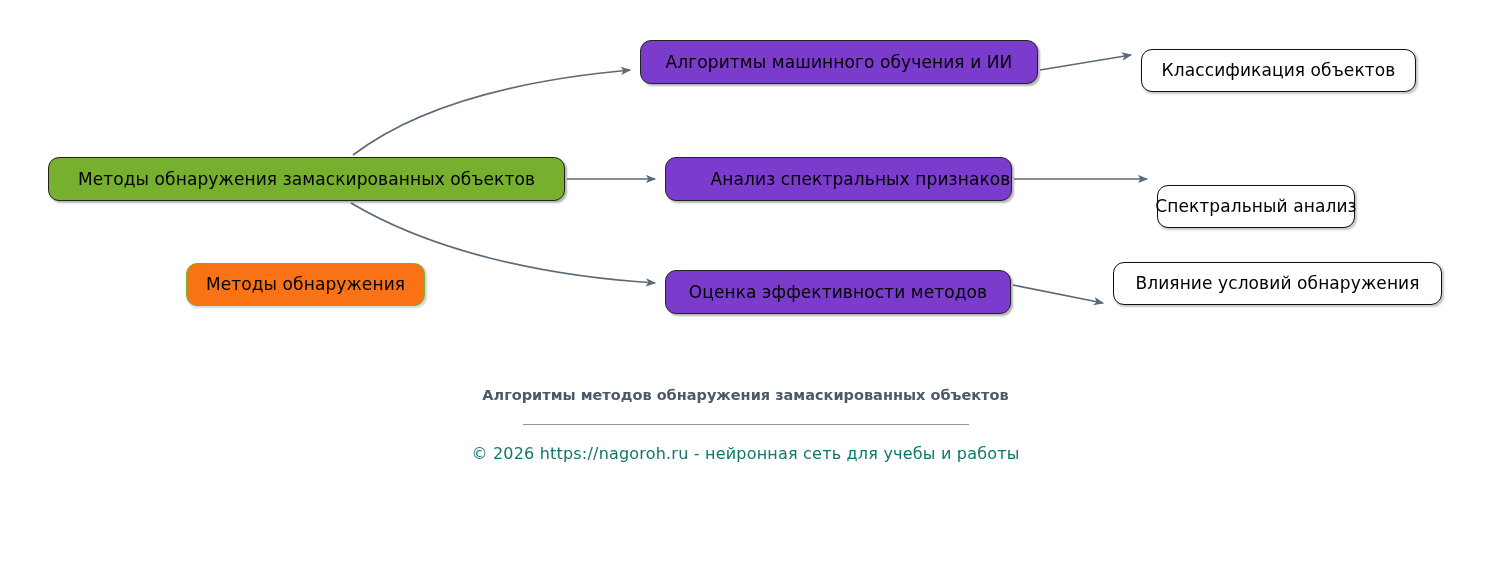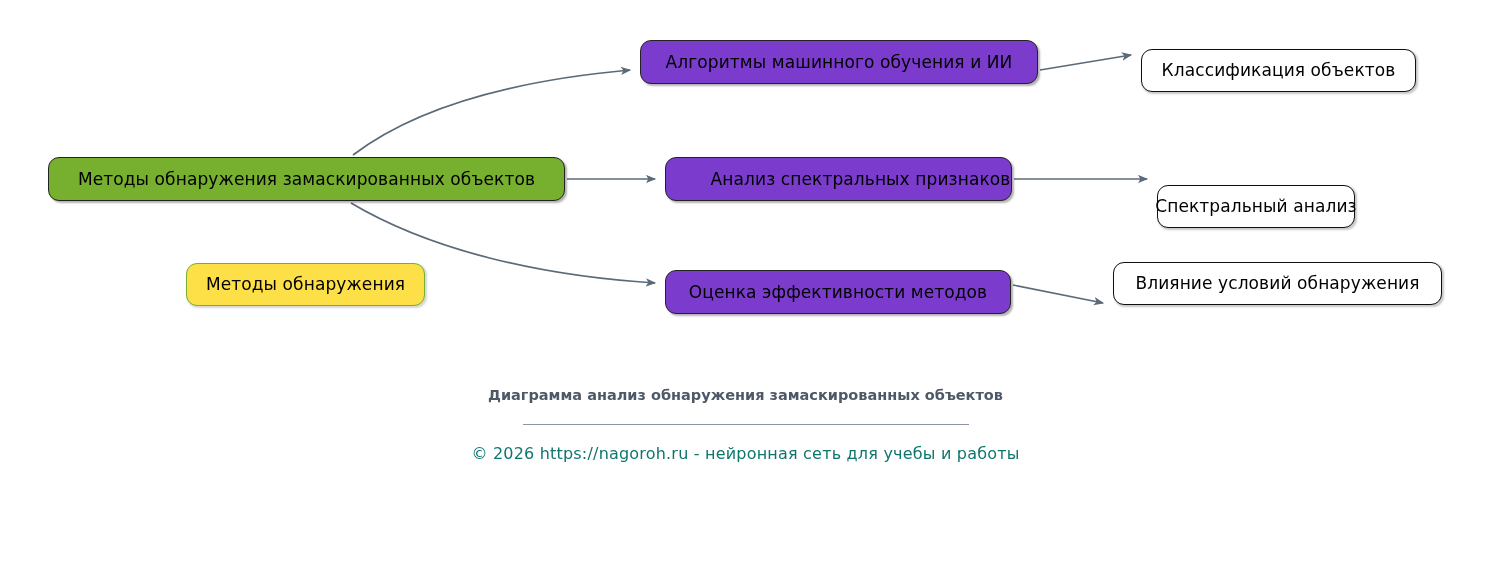--- a/index.html
+++ b/index.html
@@ -66,7 +66,7 @@
   }
 
   .node-white-green {
-    background: #fde047;
+    background: #f97316;
     border: 1.6px solid #76b02e;
     box-shadow: 1.5px 1.5px 2px rgba(0,0,0,0.16);
     text-align: center;

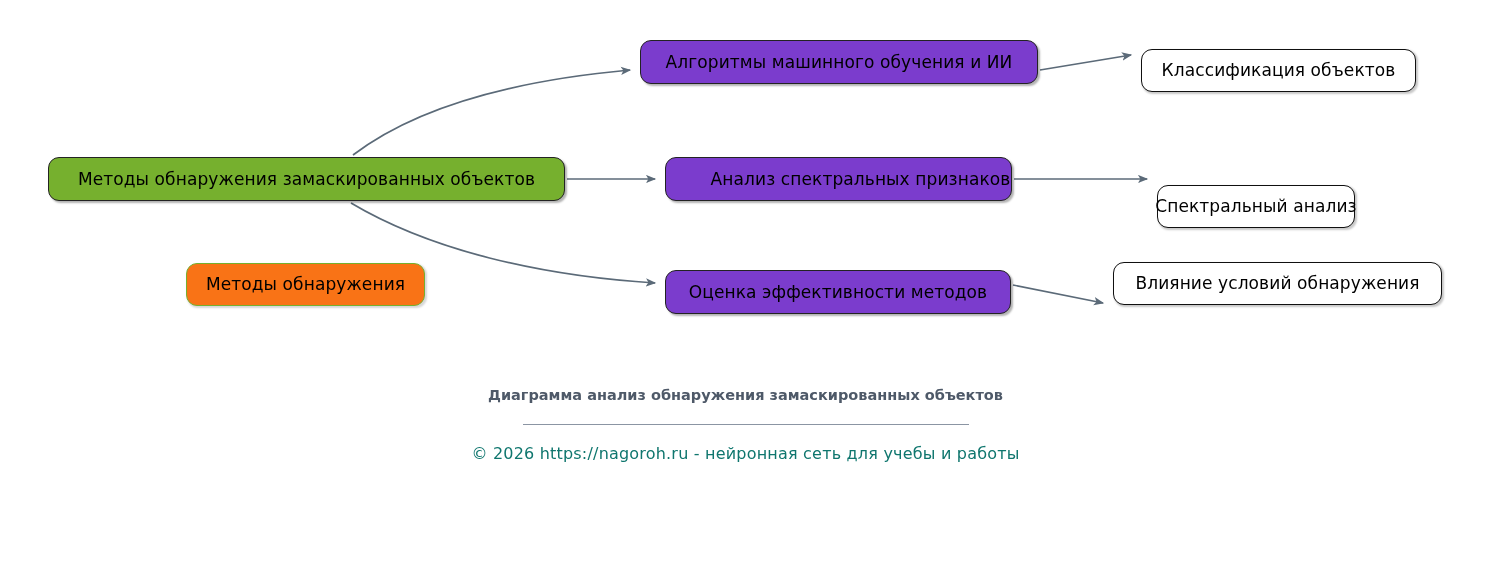--- a/index.html
+++ b/index.html
@@ -161,7 +161,7 @@
   </div>
 
   <div id="footer">
-    <div id="footer-title">Диаграмма анализ обнаружения замаскированных объектов</div>
+    <div id="footer-title">Алгоритмы методов обнаружения замаскированных объектов</div>
     <div id="footer-rule"></div>
     <div id="footer-credit">© 2026 https://nagoroh.ru - нейронная сеть для учебы и работы</div>
   </div>

